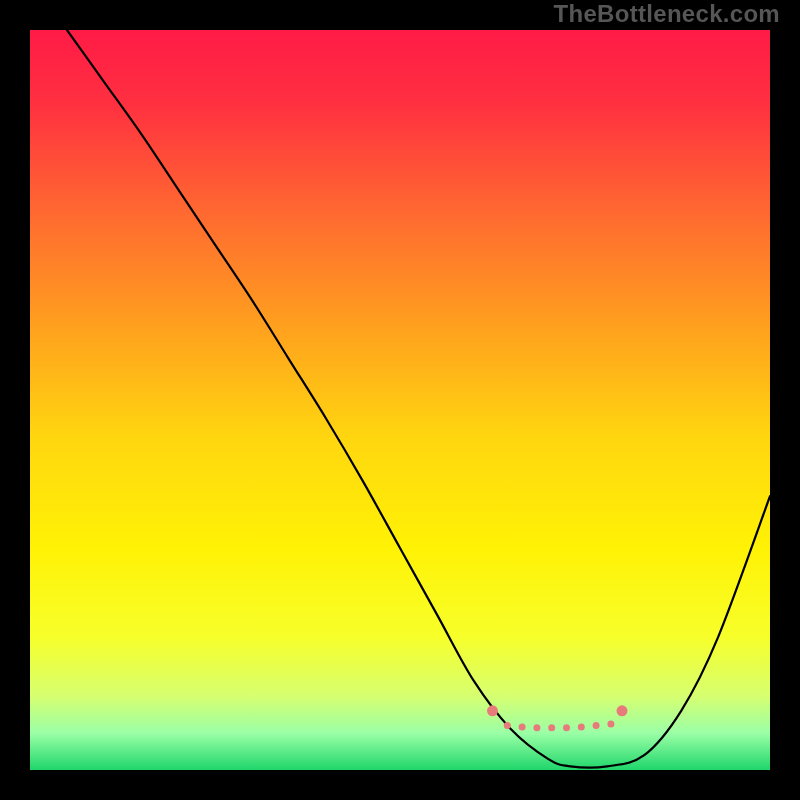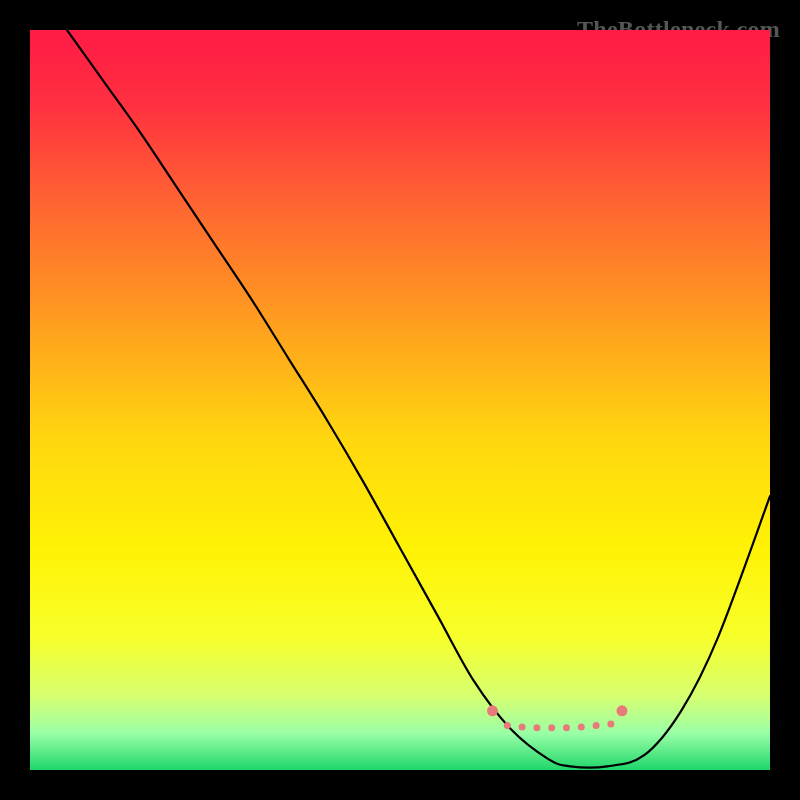--- a/index.html
+++ b/index.html
@@ -9,12 +9,11 @@
     position: absolute;
     top: 0;
     right: 20px;
-    font-family: Liberation Serif, serif;
+    font-family: Liberation Sans, sans-serif;
     font-size: 24px;
     font-weight: bold;
     color: #565656;
     letter-spacing: 0.3px;
-    margin-top: 16px;
   }
   .plot {
     position: absolute;

